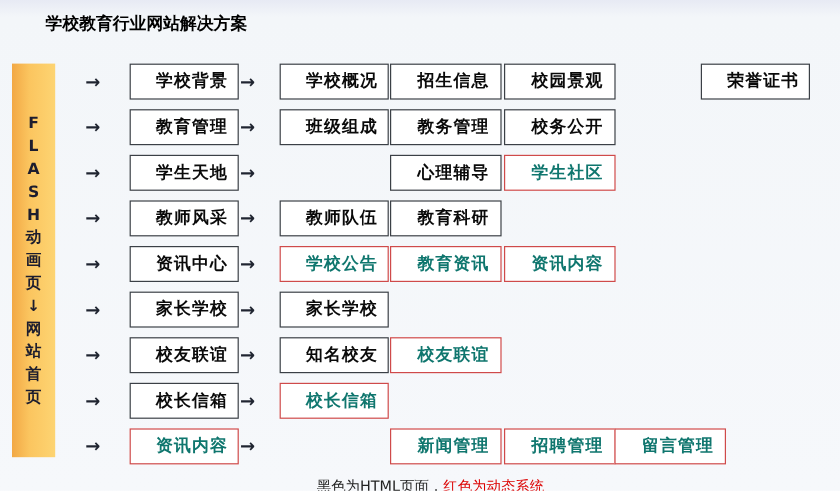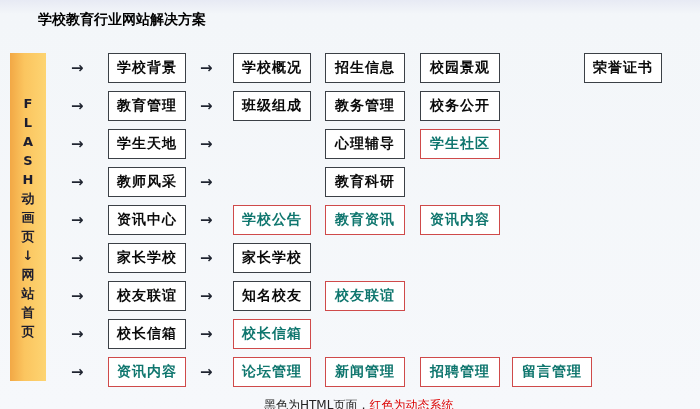--- a/index.html
+++ b/index.html
@@ -34,6 +34,7 @@
     display:flex;align-items:center;justify-content:center;
     font-size:14px;font-weight:bold;color:#0a0a0a;letter-spacing:1px;
     box-sizing:content-box;
+    padding-left:13px;
   }
   .box.red{border-color:#cf4a4a;color:#0f766e;}
   .p {left:108px;width:76px;}

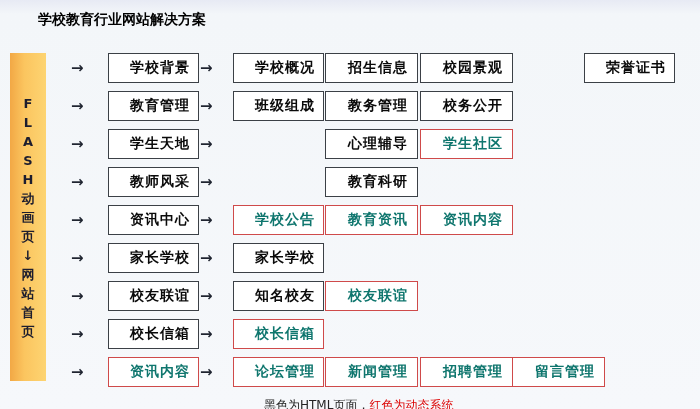--- a/index.html
+++ b/index.html
@@ -100,6 +100,7 @@
   <span class="arr a1">→</span>
   <div class="box p">教师风采</div>
   <span class="arr a2">→</span>
+  <div class="box k0">教师队伍</div>
   <div class="box k1">教育科研</div>
 </div>
 

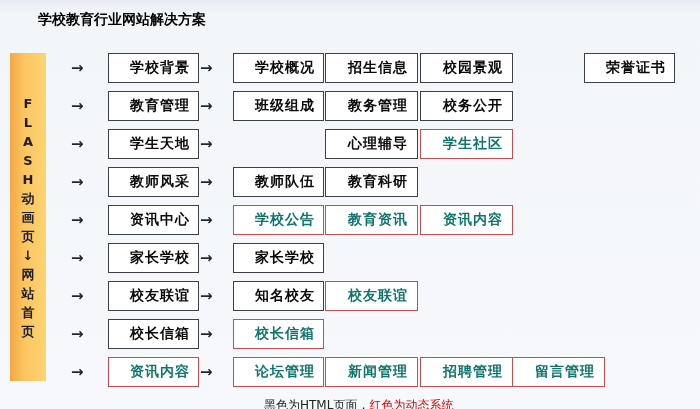--- a/index.html
+++ b/index.html
@@ -139,7 +139,6 @@
   <span class="arr a1">→</span>
   <div class="box p red">资讯内容</div>
   <span class="arr a2">→</span>
-  <div class="box k0 red">论坛管理</div>
   <div class="box k1 red">新闻管理</div>
   <div class="box k2 red">招聘管理</div>
   <div class="box k3 red">留言管理</div>

